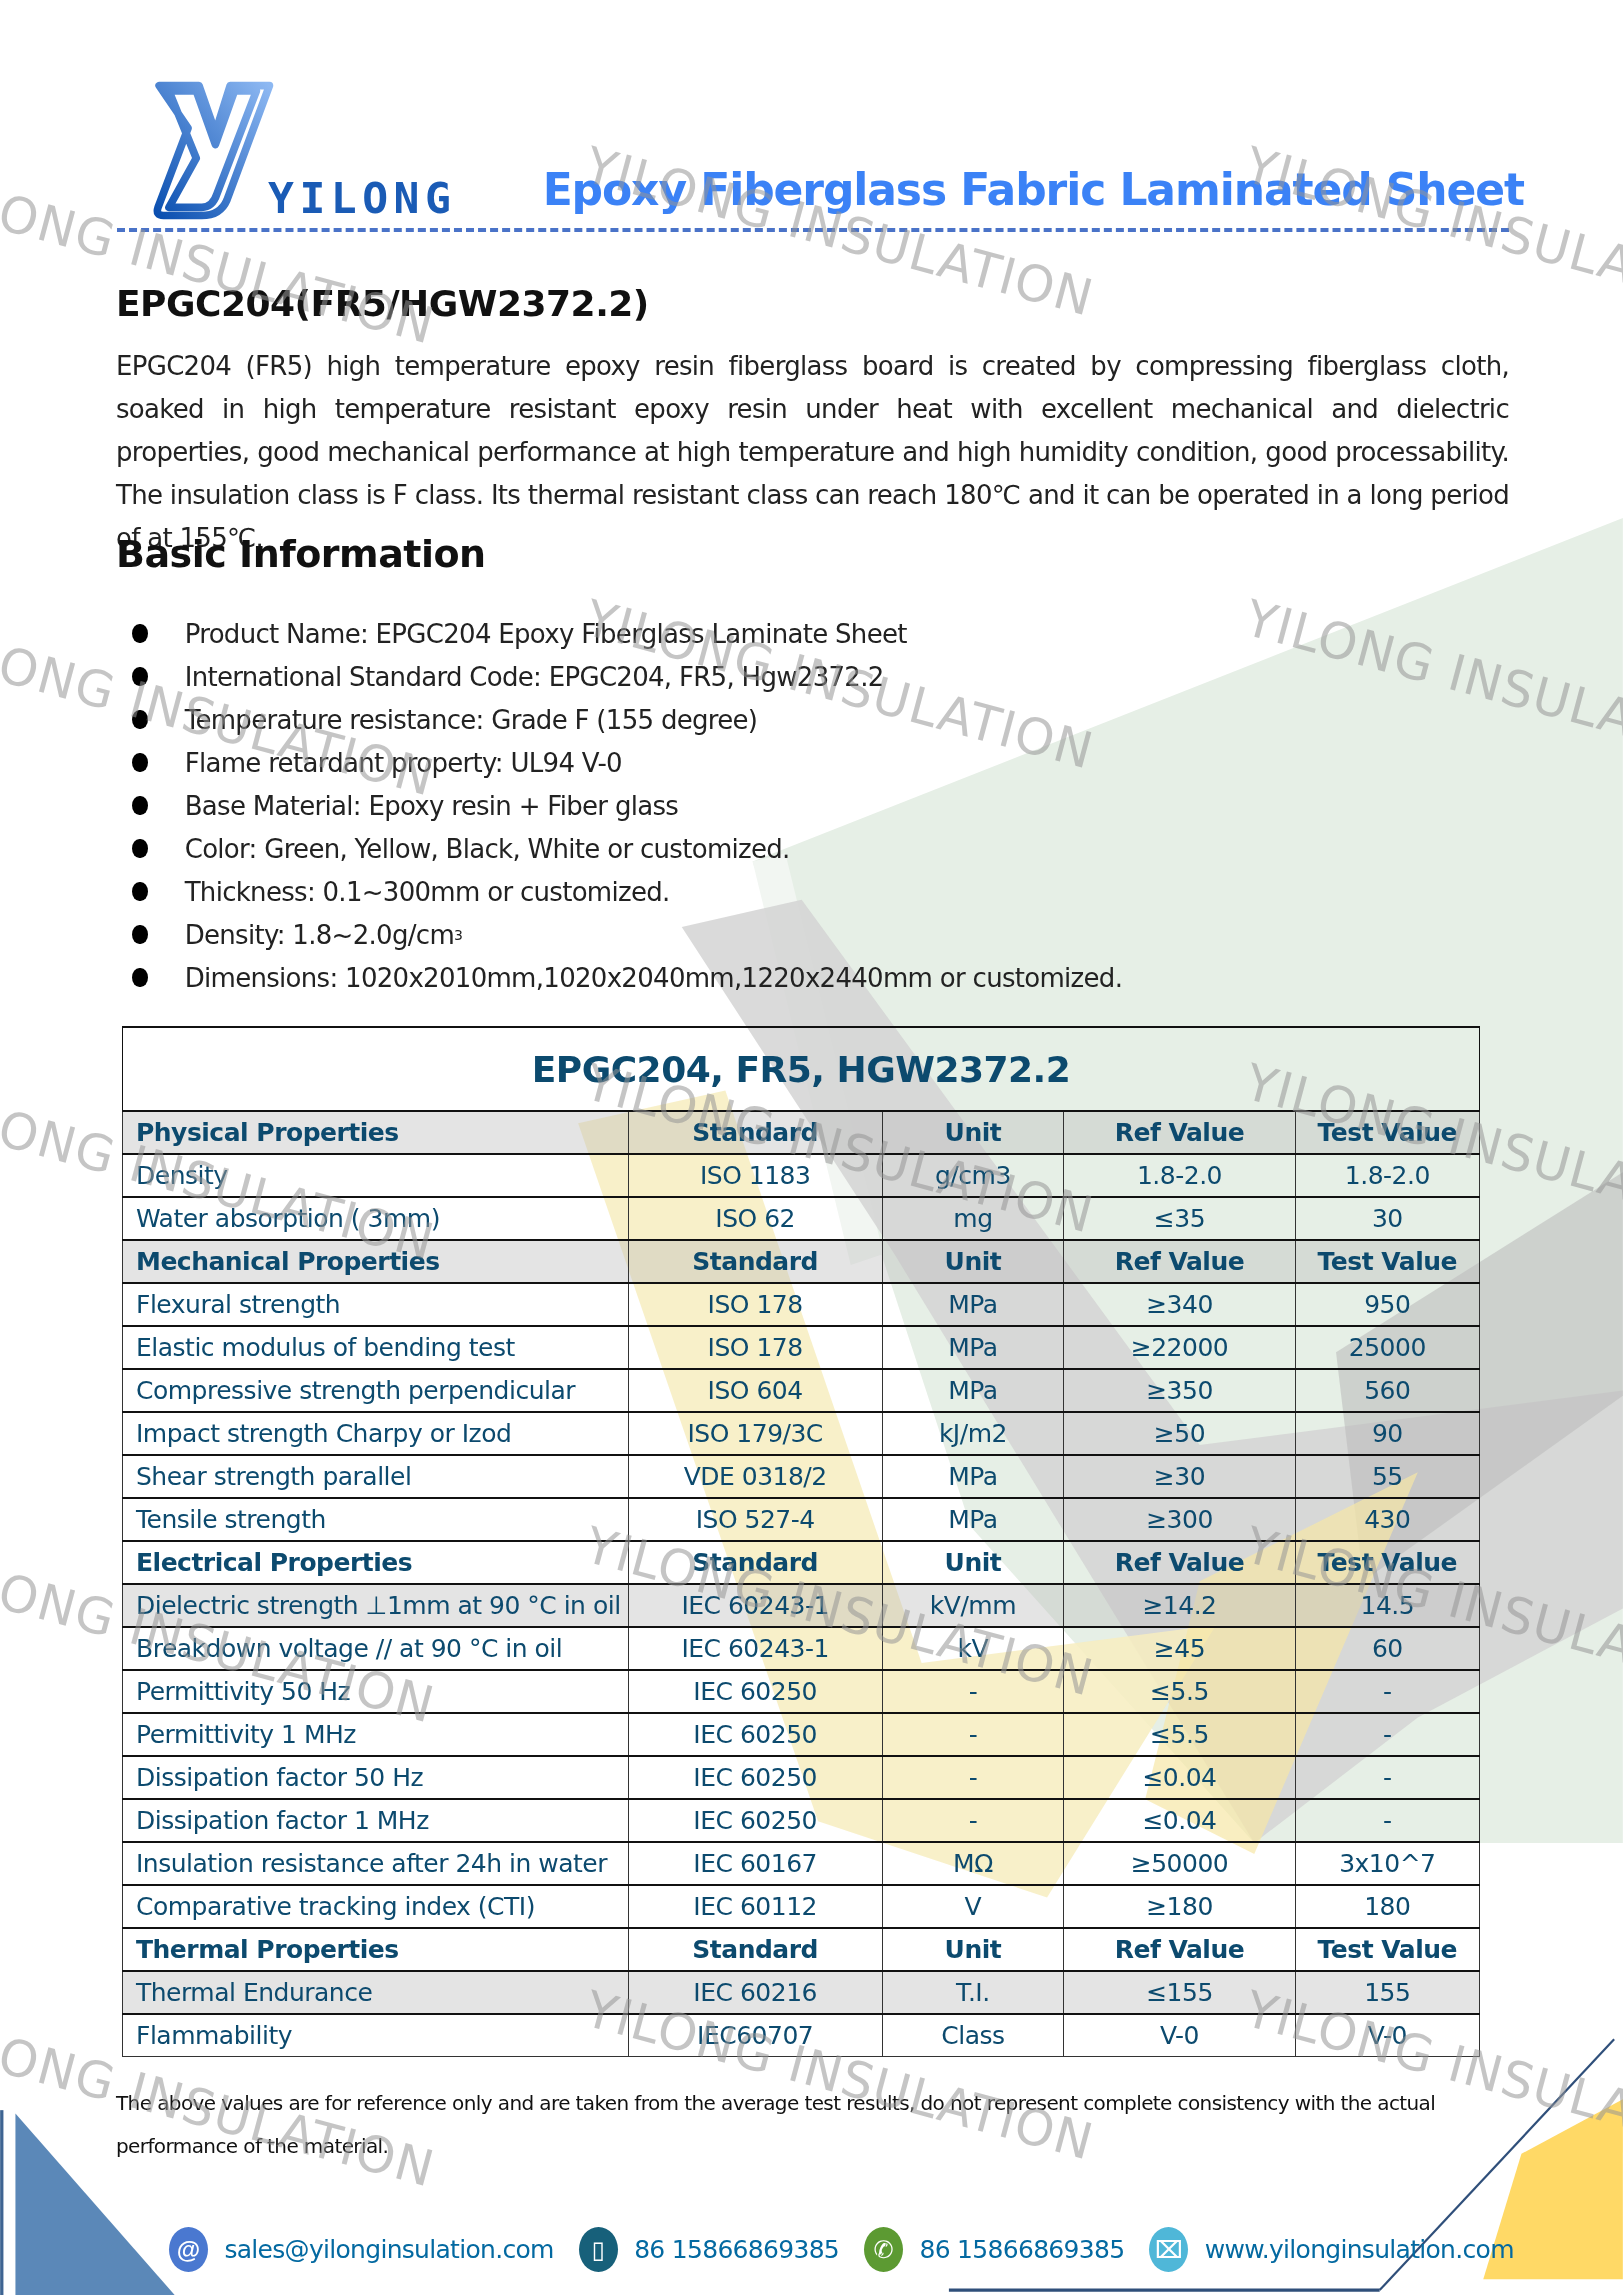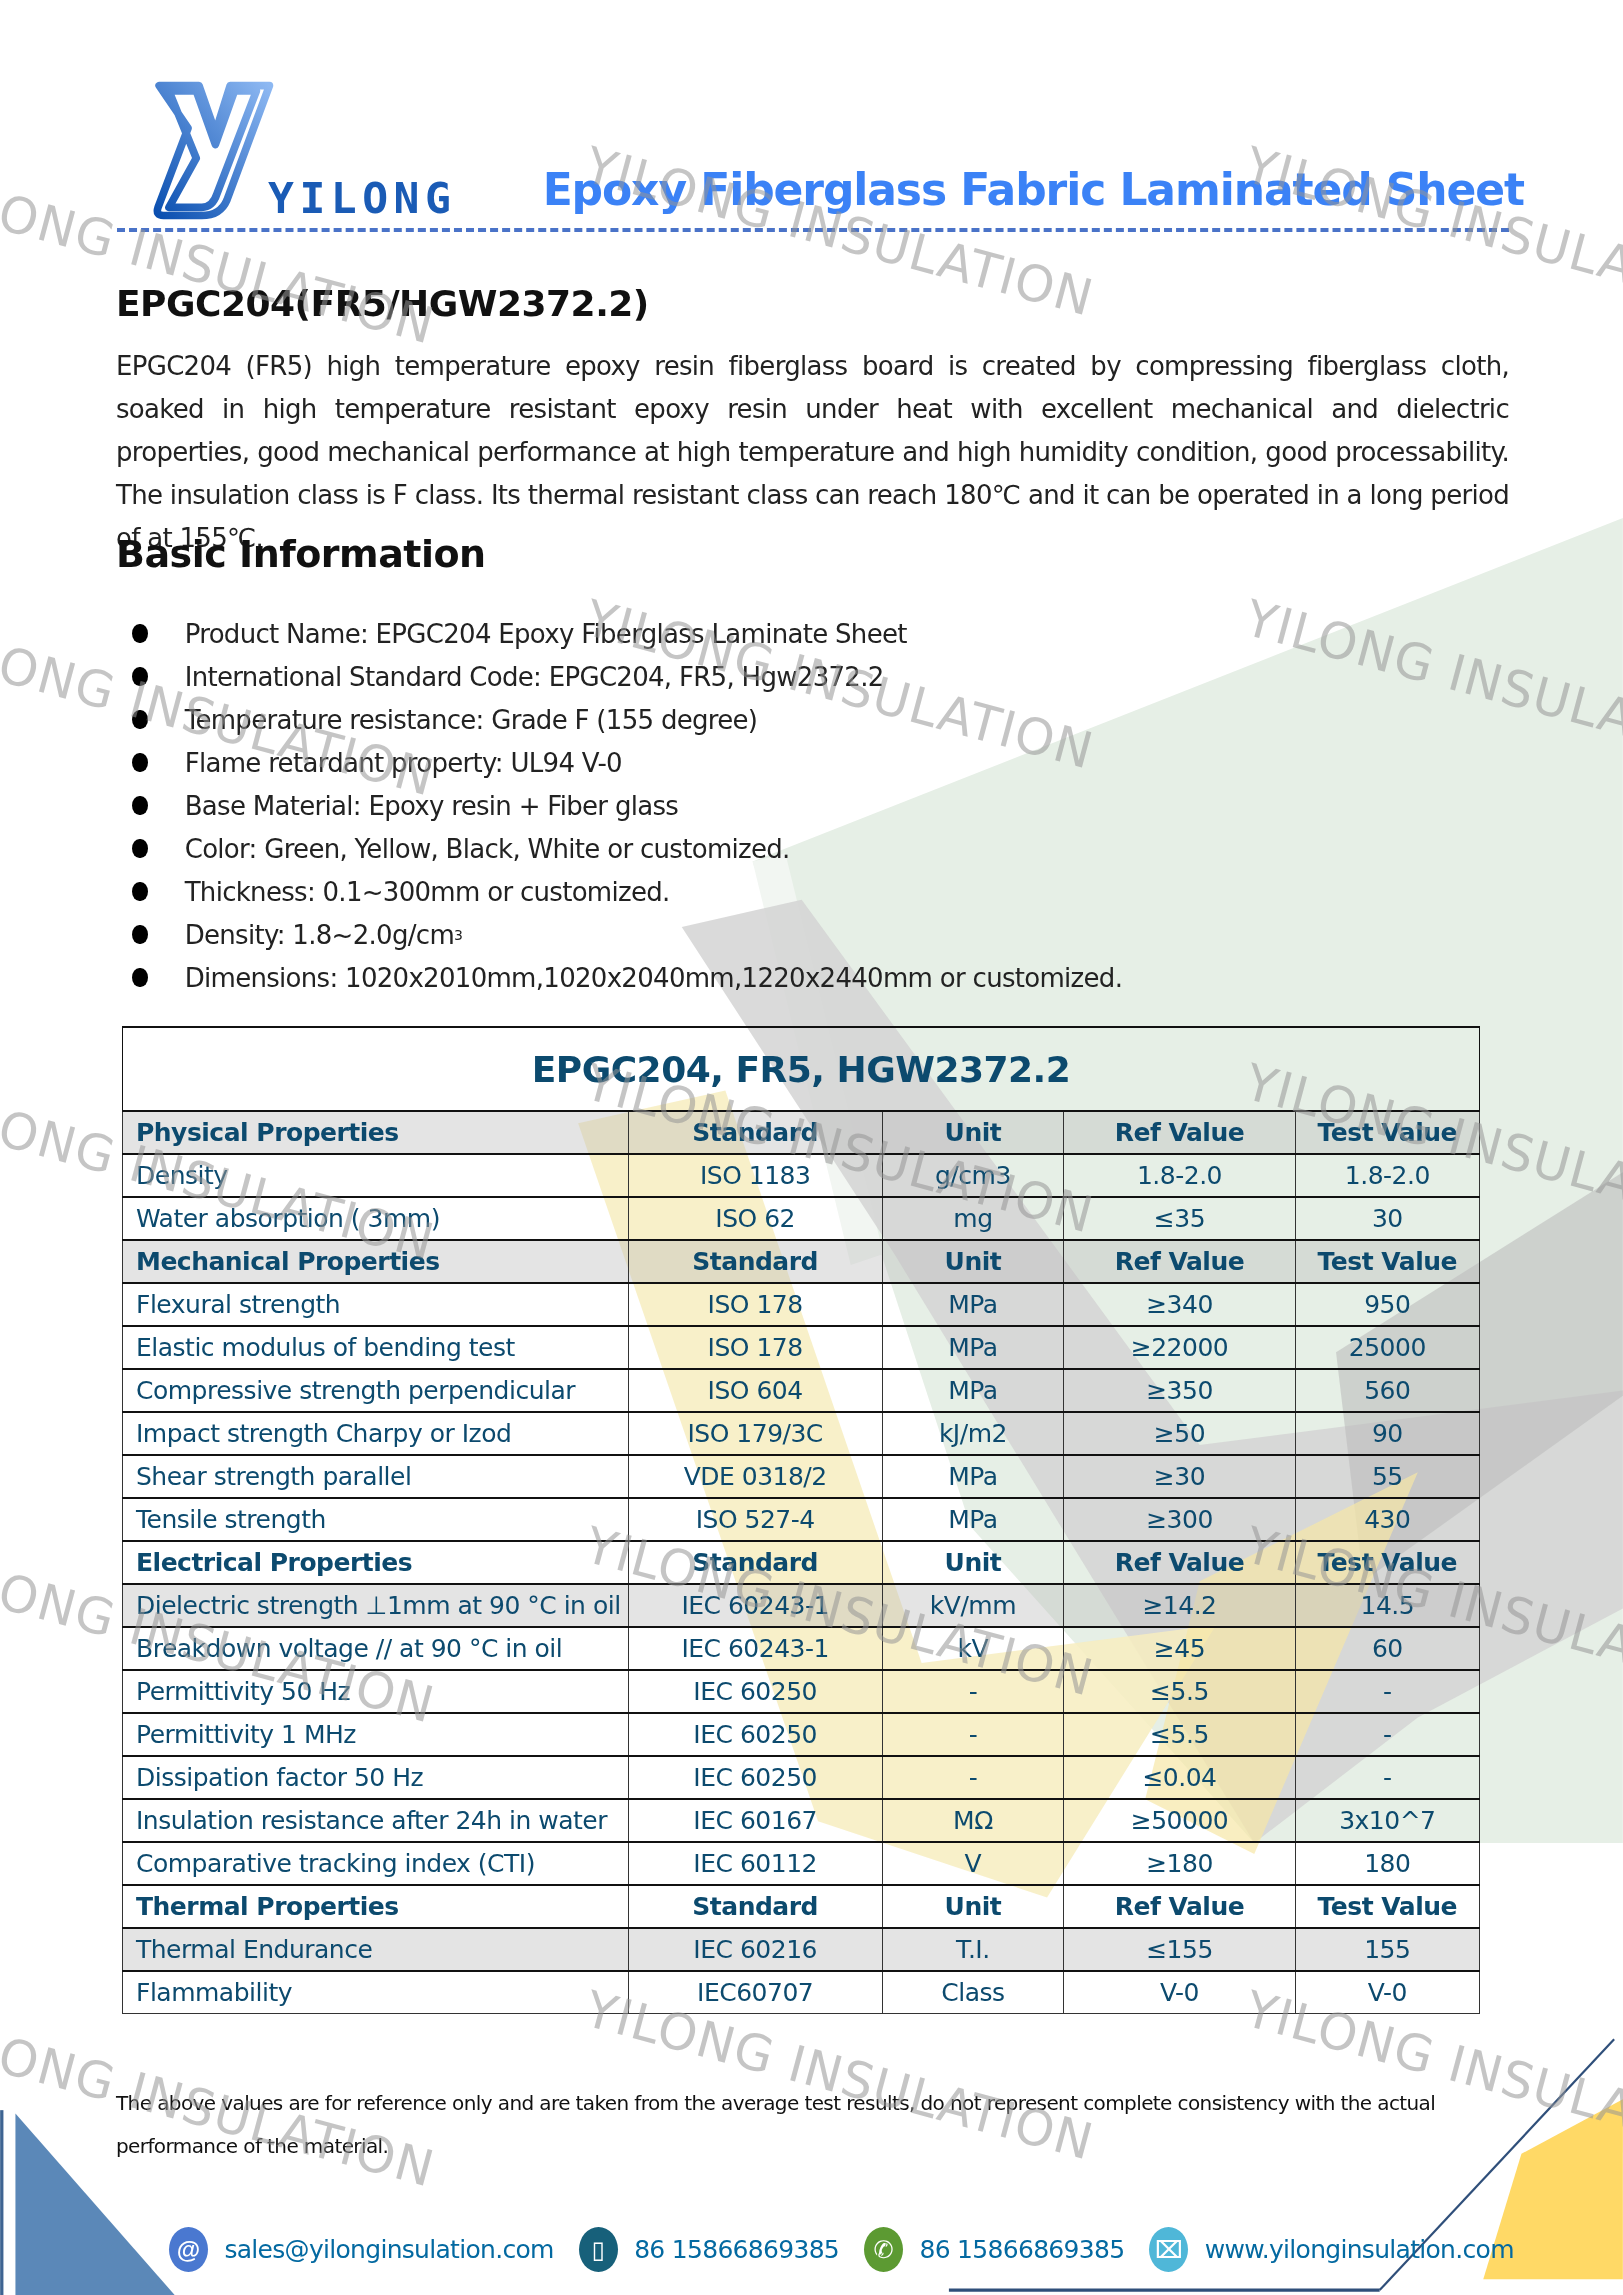--- a/index.html
+++ b/index.html
@@ -318,6 +318,13 @@
         <td>-</td>
       </tr>
       <tr>
+        <td class="name">Dissipation factor 1 MHz</td>
+        <td>IEC 60250</td>
+        <td>-</td>
+        <td>≤0.04</td>
+        <td>-</td>
+      </tr>
+      <tr>
         <td class="name">Insulation resistance after 24h in water</td>
         <td>IEC 60167</td>
         <td>MΩ</td>

